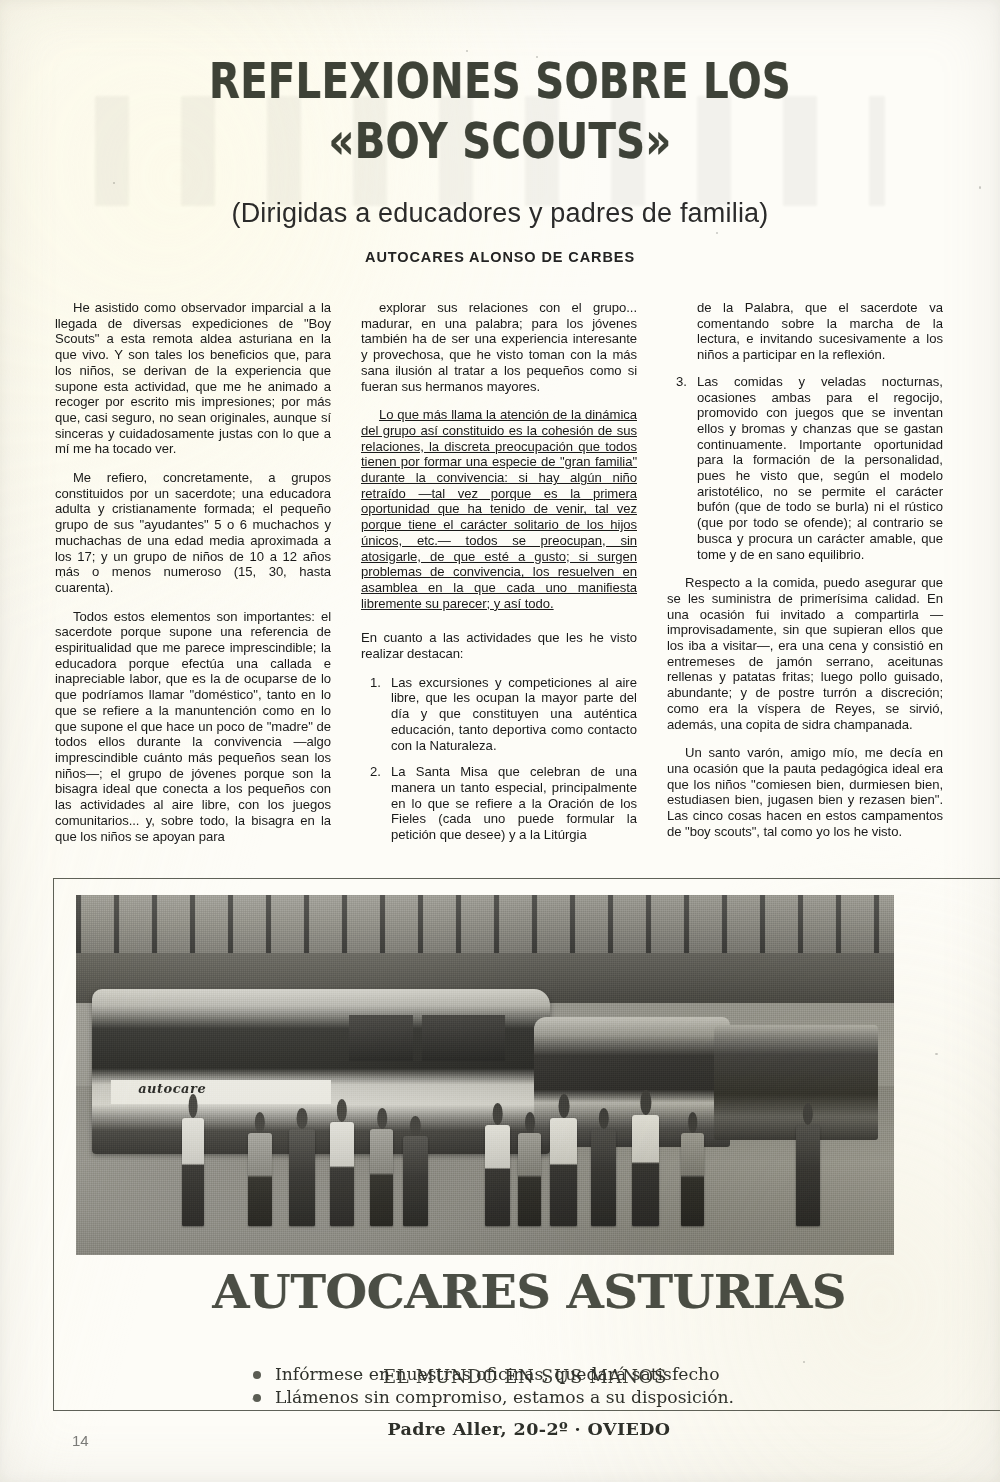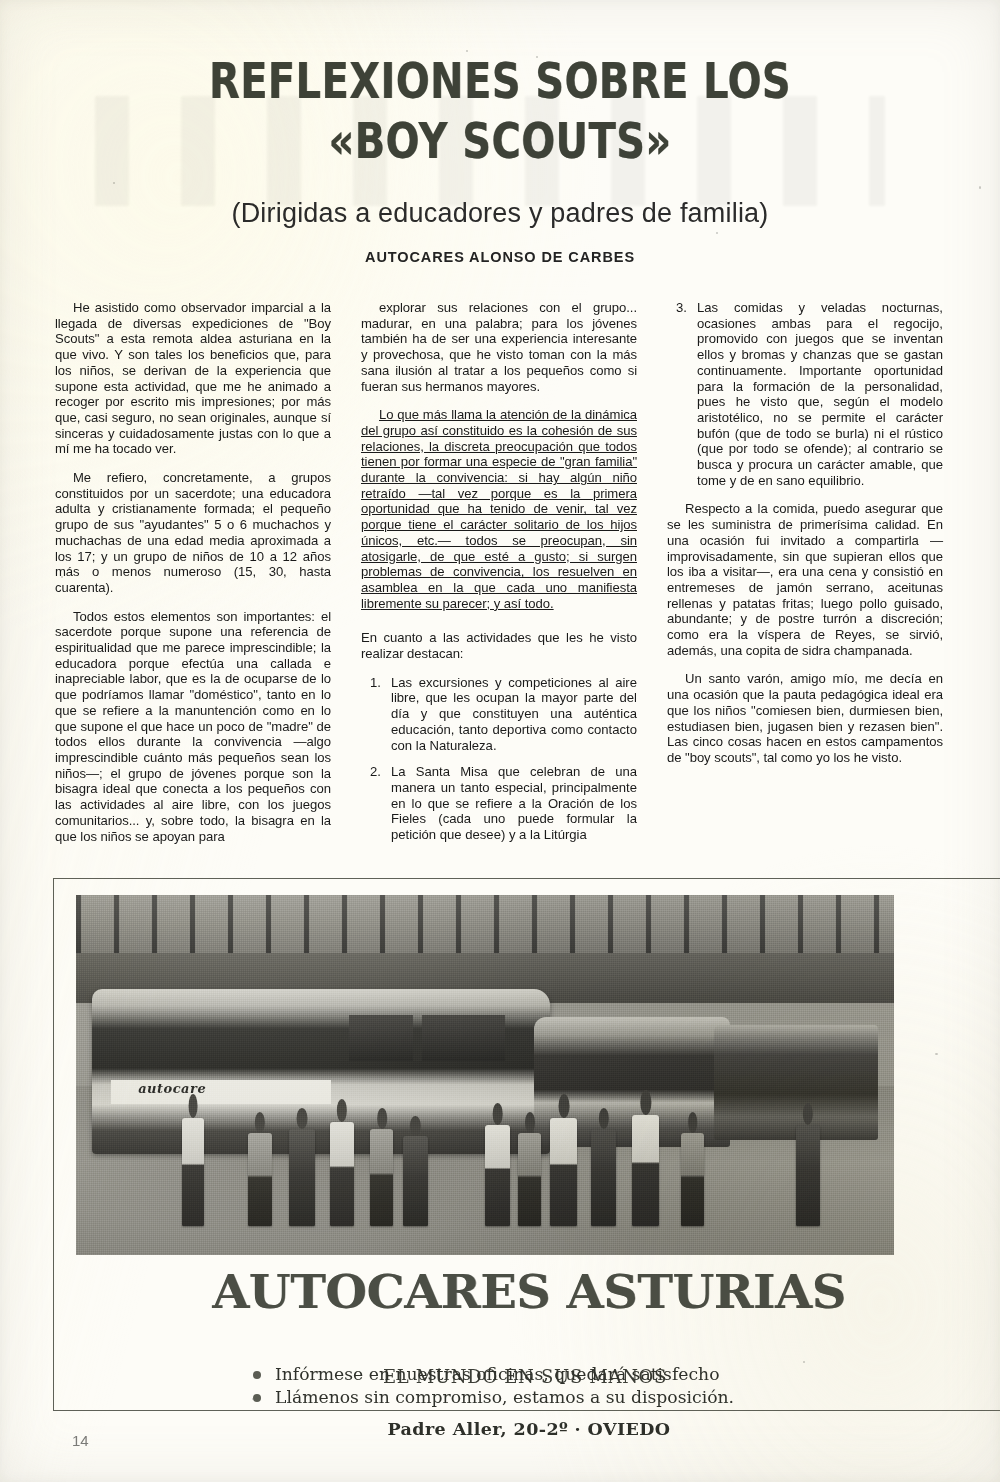--- a/index.html
+++ b/index.html
@@ -391,6 +391,7 @@
     </div>
 
     <div class="col">
+      <div class="hang">de la Palabra, que el sacerdote va comentando sobre la marcha de la lectura, e invitando sucesivamente a los niños a participar en la reflexión.</div>
       <ul class="numlist cont">
         <li>
           <span class="num">3.</span>

